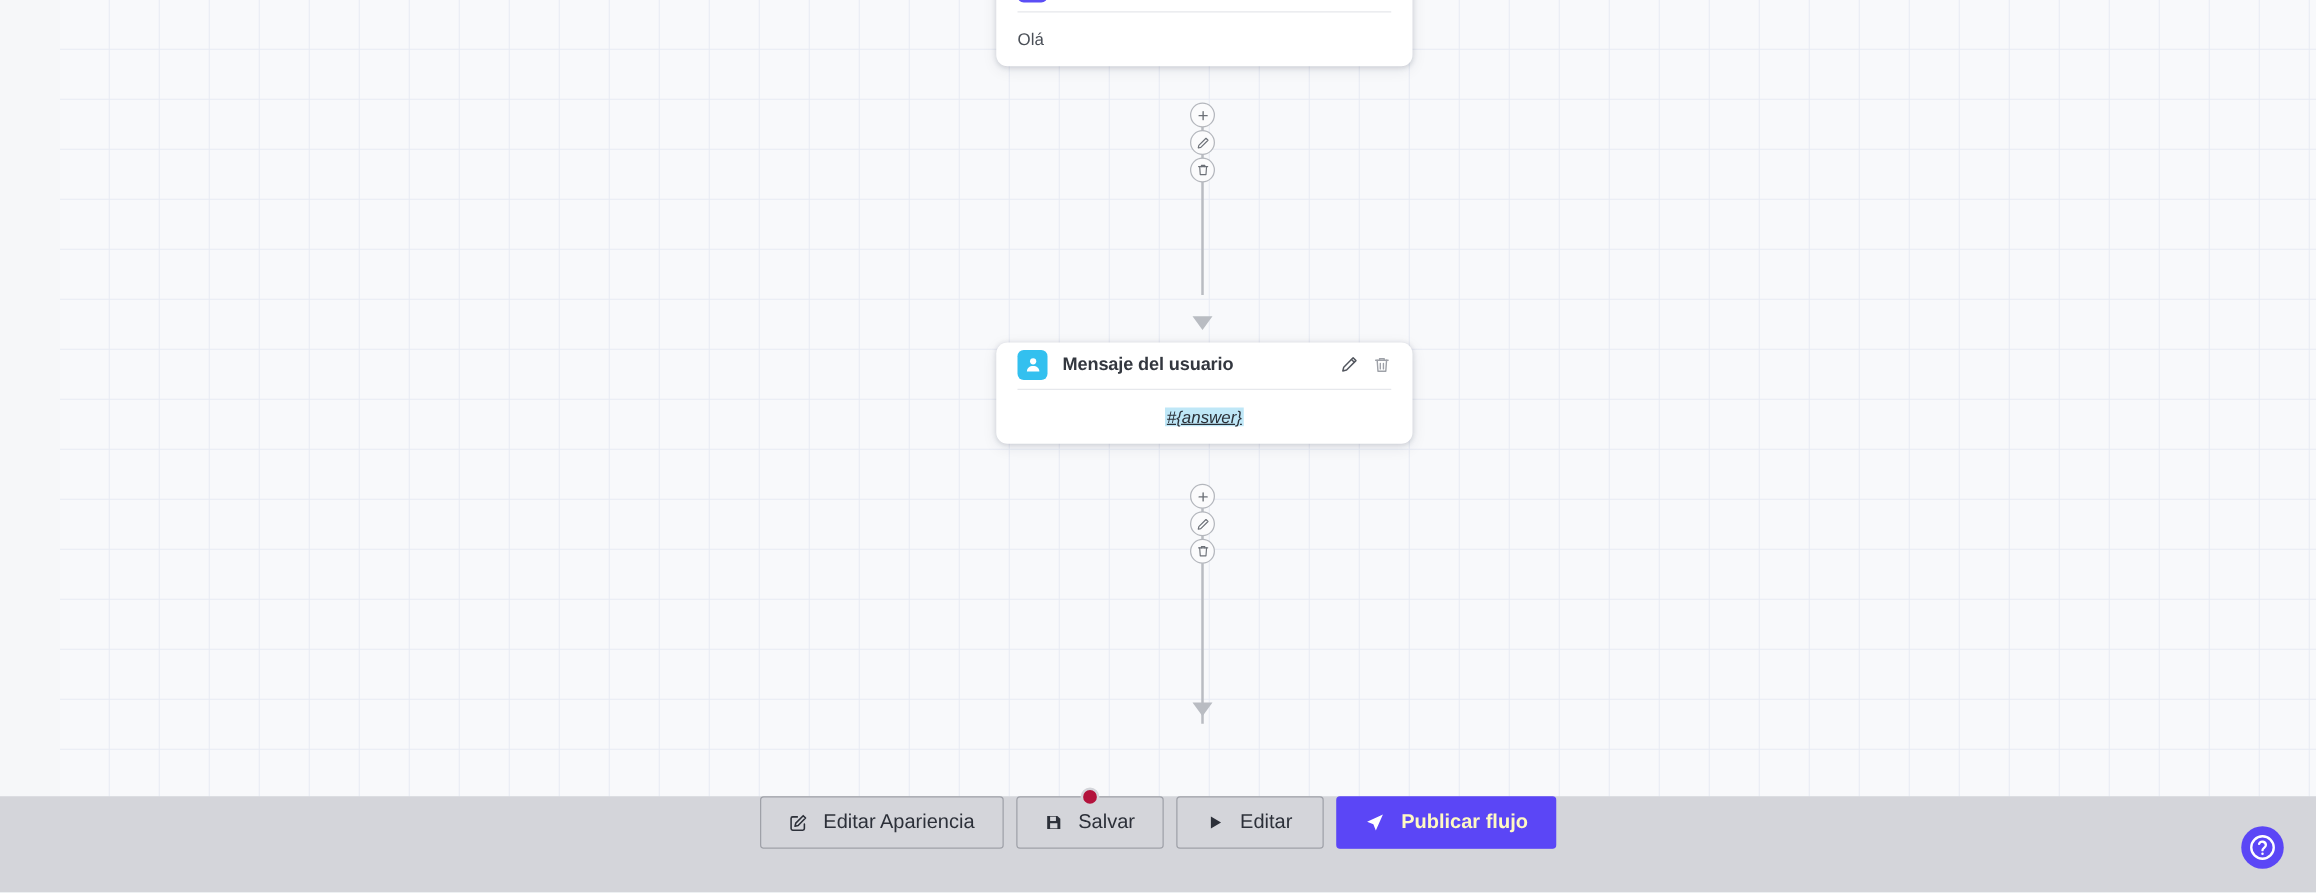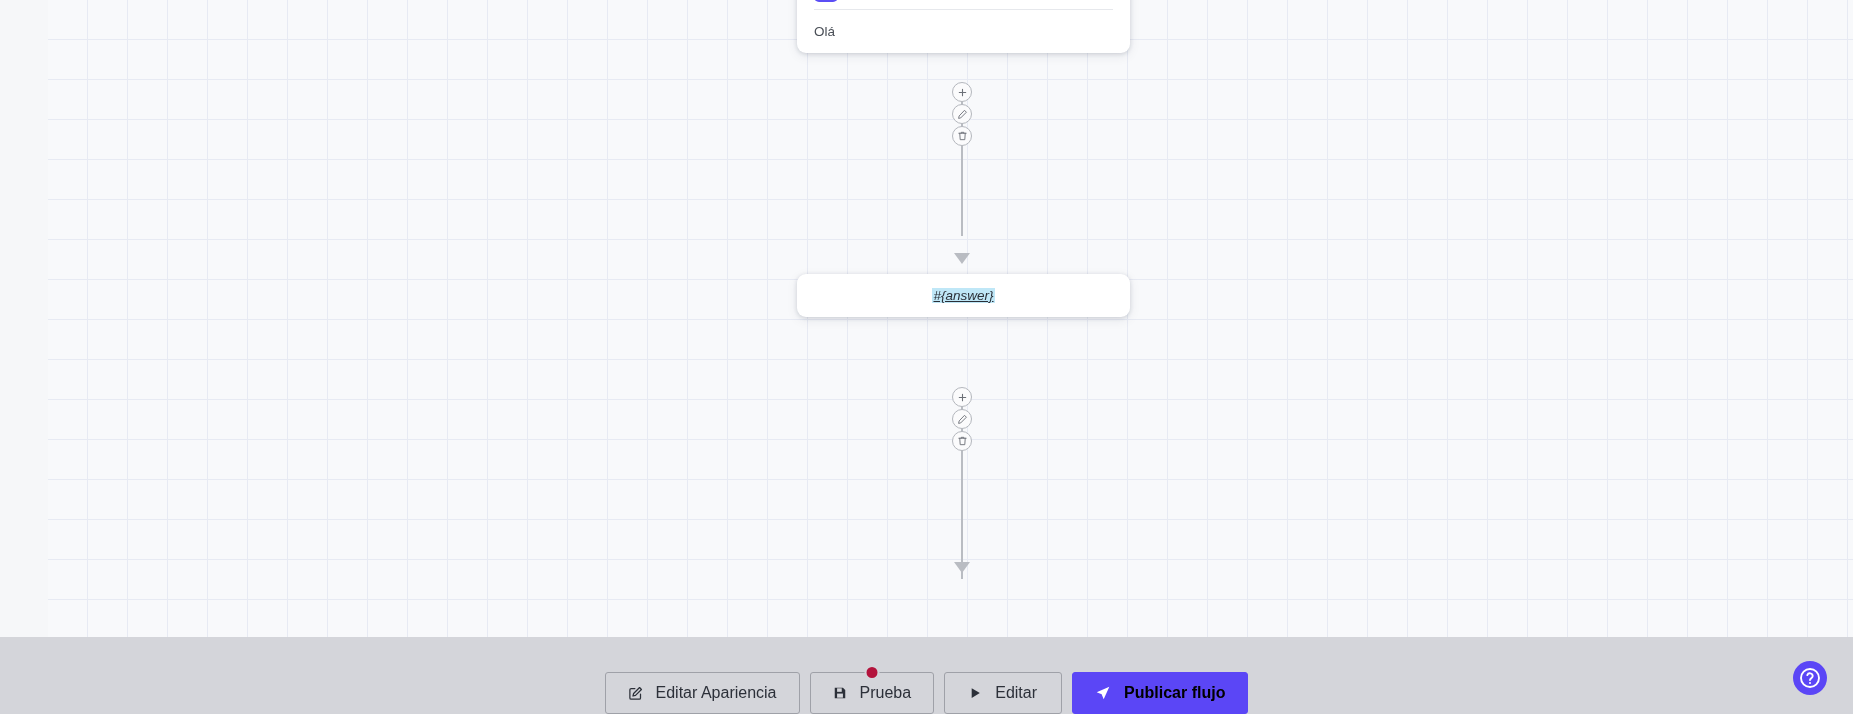--- a/index.html
+++ b/index.html
@@ -280,6 +280,31 @@
     </div>
 
     <div class="node" style="left:749px; top:274px;">
+      <div class="node-head">
+        <span class="node-icon user">
+          <svg width="15" height="15" viewBox="0 0 24 24" fill="#ffffff">
+            <circle cx="12" cy="8" r="4"></circle>
+            <path d="M4 21c0-4.4 3.6-7 8-7s8 2.6 8 7z"></path>
+          </svg>
+        </span>
+        <span class="node-title">Mensaje del usuario</span>
+        <span class="node-actions">
+          <span class="act">
+            <svg width="15" height="15" viewBox="0 0 24 24" fill="none" stroke="#53575f" stroke-width="1.9" stroke-linecap="round" stroke-linejoin="round">
+              <path d="M16.8 3.6l3.6 3.6L8.4 19.2 3.6 20.4l1.2-4.8z"></path>
+              <path d="M14.7 5.7l3.6 3.6"></path>
+            </svg>
+          </span>
+          <span class="act">
+            <svg width="15" height="16" viewBox="0 0 24 24" fill="none" stroke="#9ea1a8" stroke-width="1.8" stroke-linecap="round" stroke-linejoin="round">
+              <path d="M4 6h16"></path>
+              <path d="M9 6V4h6v2"></path>
+              <path d="M6 6l1 14h10l1-14"></path>
+              <path d="M10 10v7M14 10v7"></path>
+            </svg>
+          </span>
+        </span>
+      </div>
       <div class="node-body center">
         <span class="var-chip">#{answer}</span>
       </div>

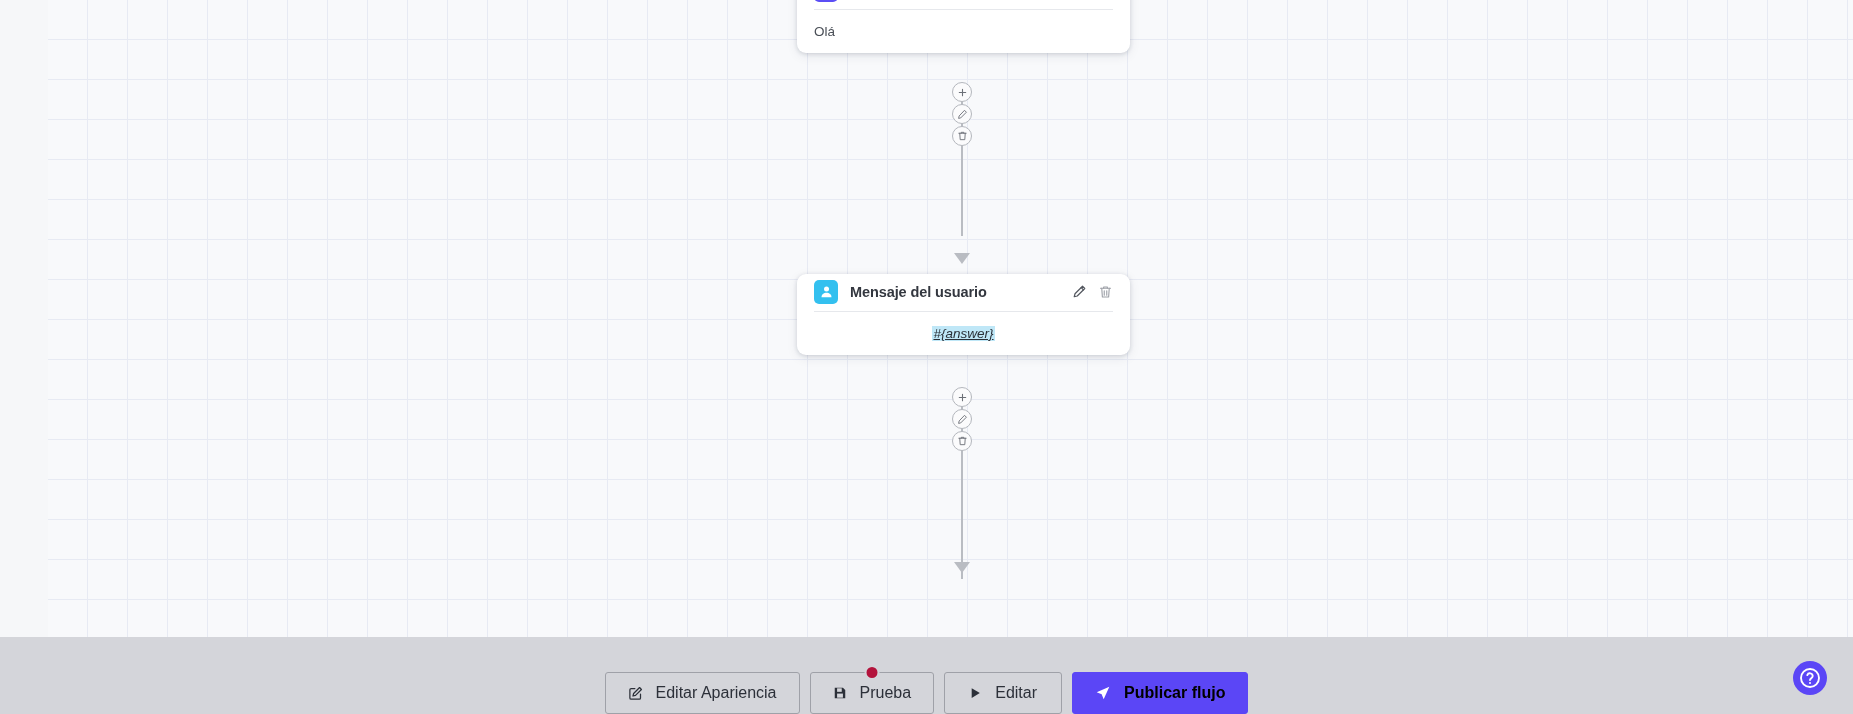--- a/index.html
+++ b/index.html
@@ -182,7 +182,7 @@
     height: 77px;
     background: #d4d5da;
     display: flex;
-    align-items: flex-end;
+    align-items: flex-start;
     justify-content: center;
     gap: 10px;
   }

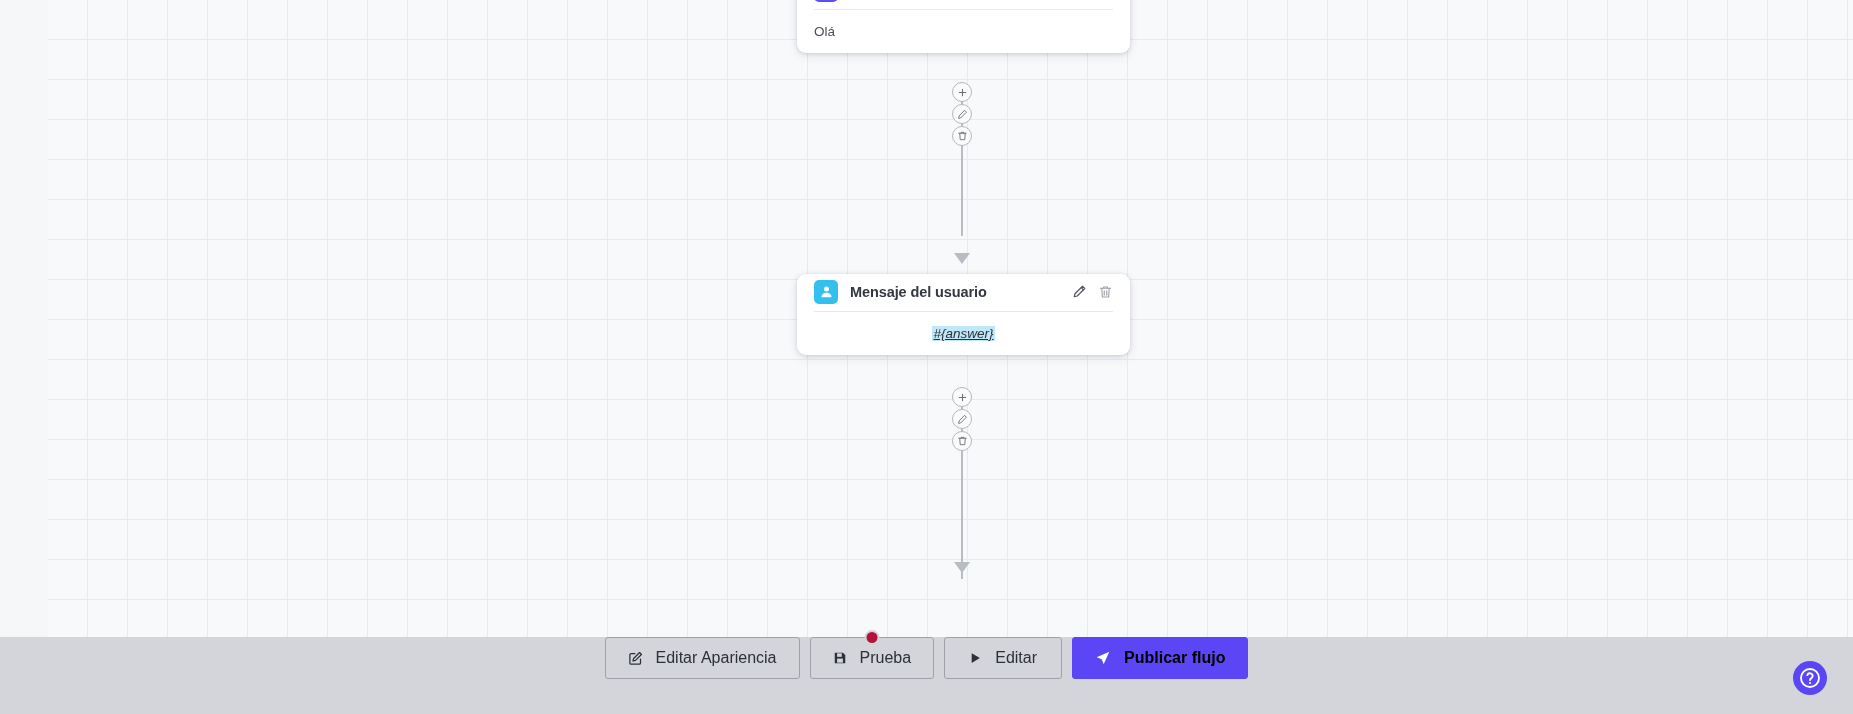--- a/index.html
+++ b/index.html
@@ -363,7 +363,7 @@
           <rect x="7" y="13" width="10" height="7" fill="#d4d5da"></rect>
         </svg>
       </span>
-      <span>Prueba</span>
+      <span>Salvar</span>
     </button>
 
     <button class="tb-btn">

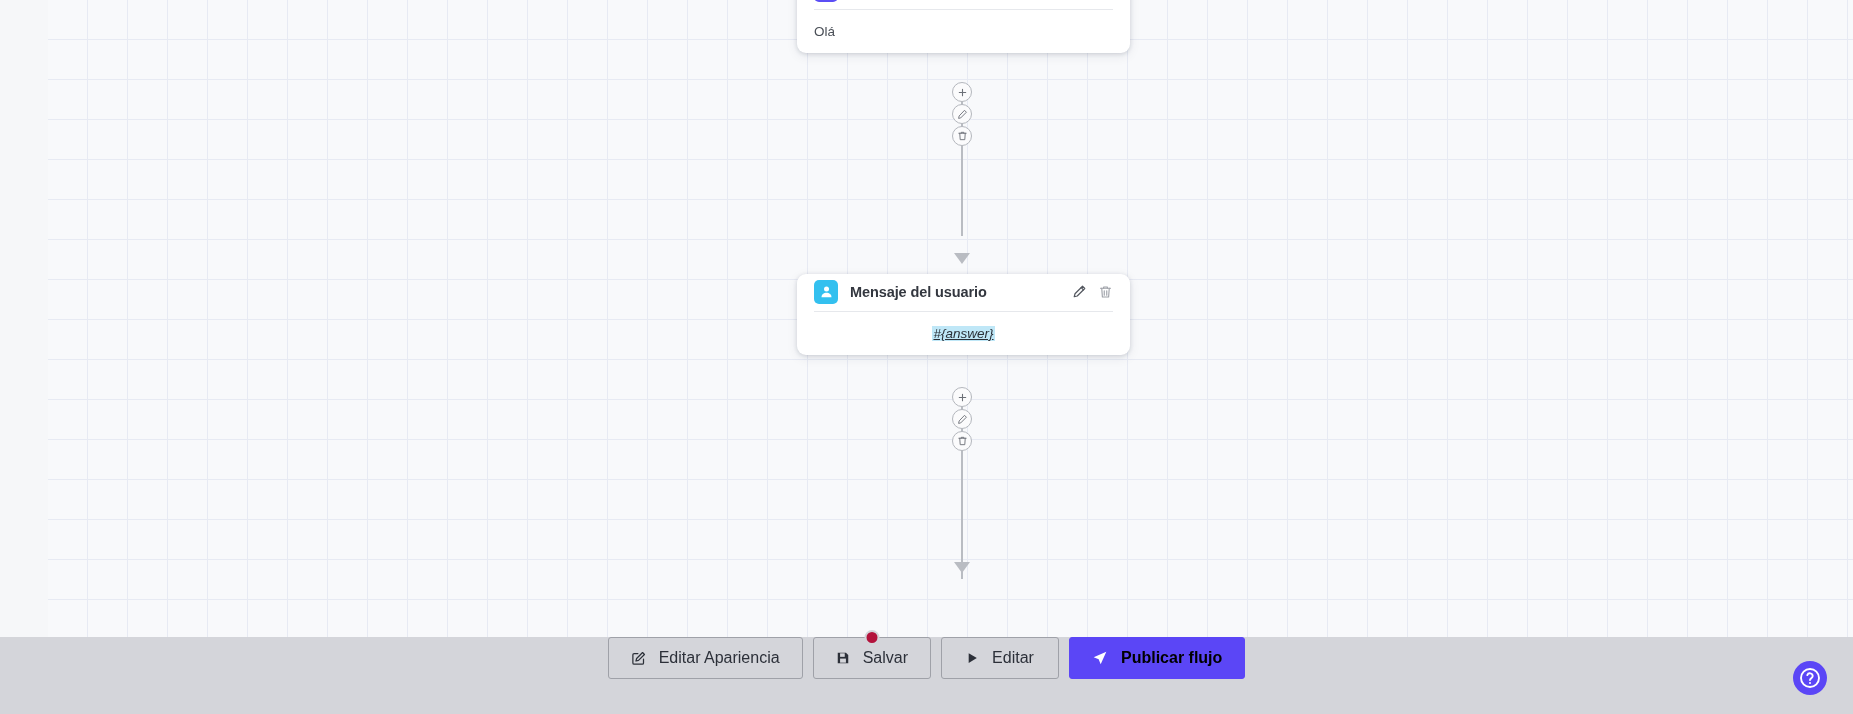--- a/index.html
+++ b/index.html
@@ -207,7 +207,7 @@
   .tb-btn.primary {
     background: #5b46f6;
     border-color: #5b46f6;
-    color: #000000;
+    color: #fef9c3;
     font-weight: bold;
   }
   .tb-ico { display: flex; align-items: center; }

